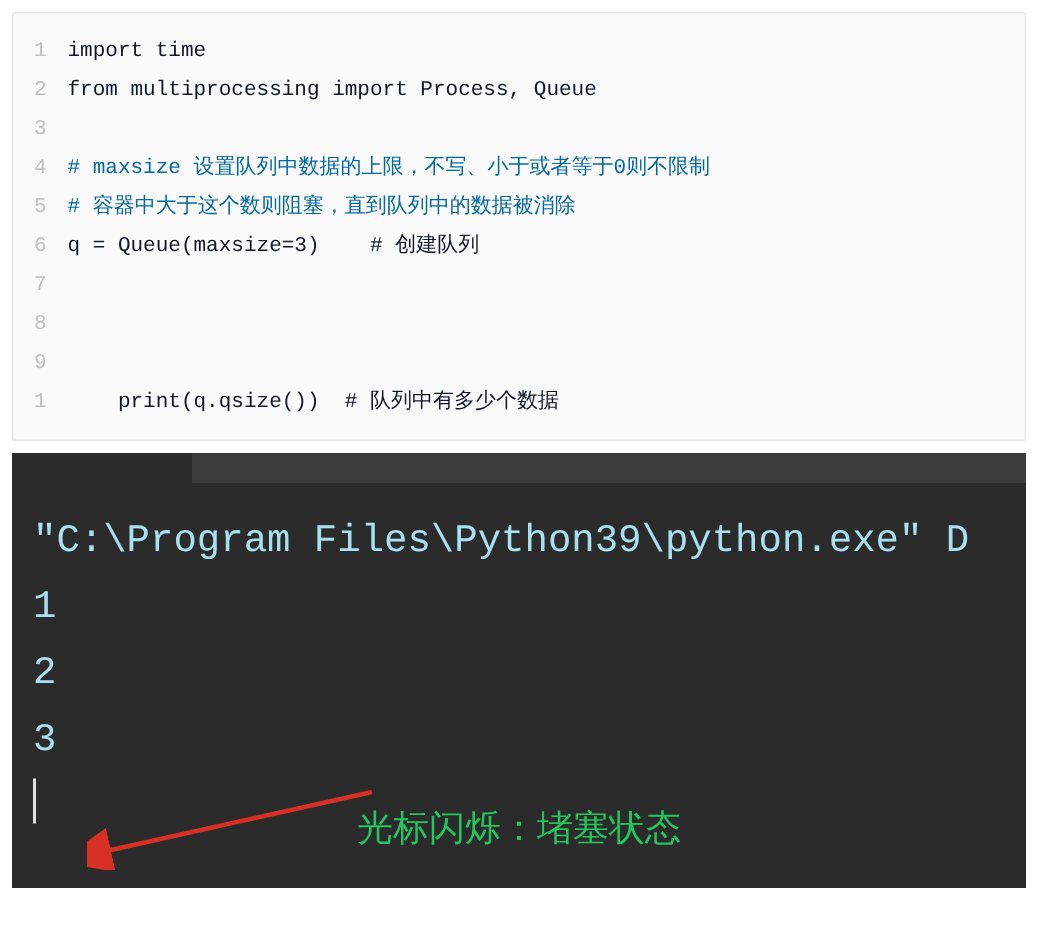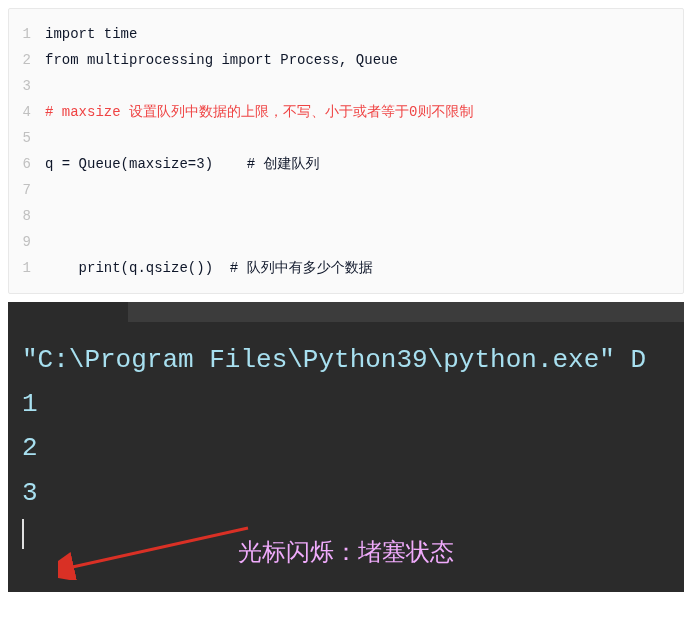--- a/index.html
+++ b/index.html
@@ -38,7 +38,7 @@
       color: #0f172a;
     }
     .comment {
-      color: #ef4444;
+      color: #0369a1;
     }
     .terminal {
       margin: 8px;

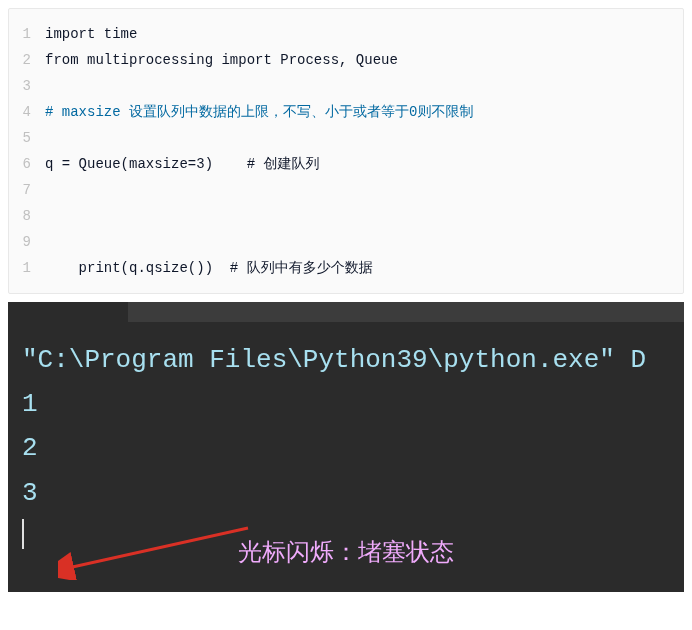--- a/index.html
+++ b/index.html
@@ -120,6 +120,7 @@
   </div>
   <div class="code-line">
     <span class="line-number">5</span>
+    <span class="code-text comment"># 容器中大于这个数则阻塞，直到队列中的数据被消除</span>
   </div>
   <div class="code-line">
     <span class="line-number">6</span>

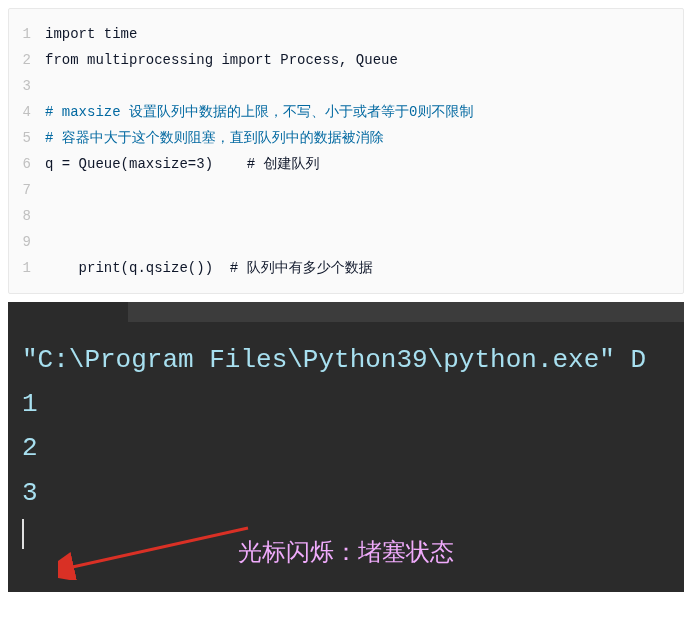--- a/index.html
+++ b/index.html
@@ -84,7 +84,7 @@
       position: absolute;
       left: 230px;
       bottom: 24px;
-      color: #f0abfc;
+      color: #22c55e;
       font-size: 24px;
       font-family: "Microsoft YaHei", sans-serif;
       font-weight: 500;

